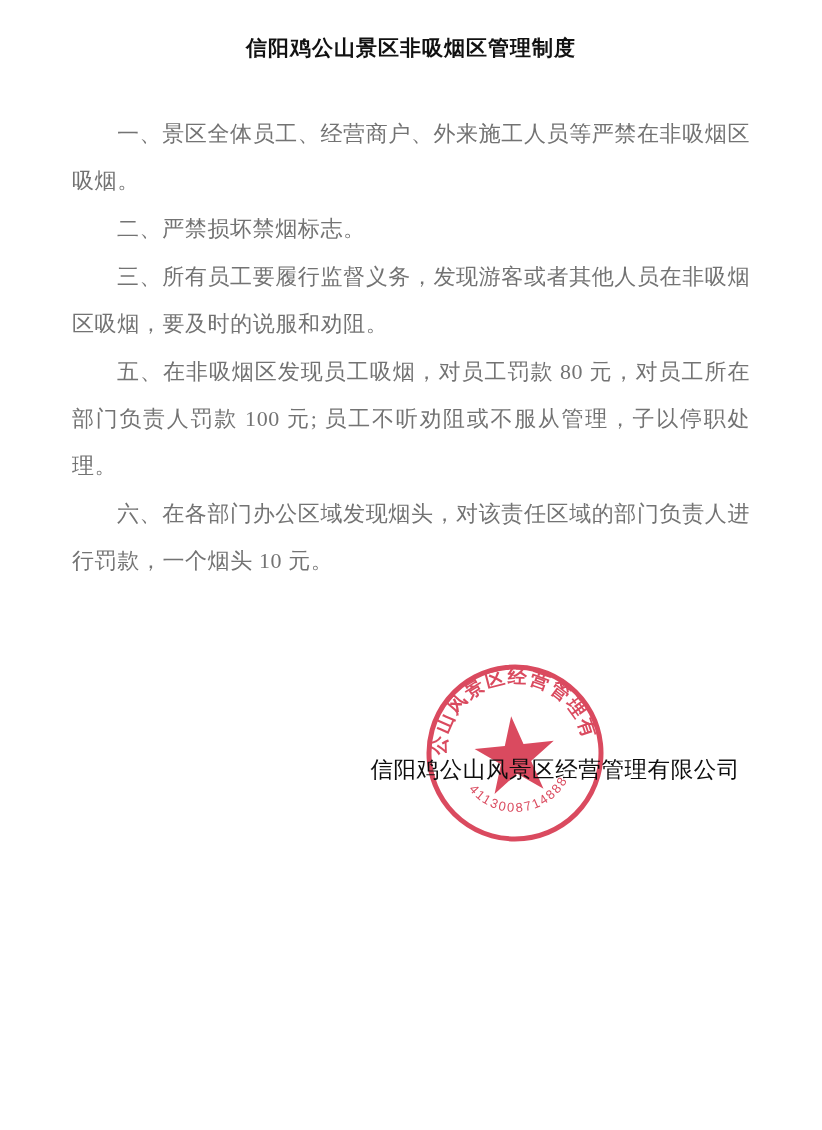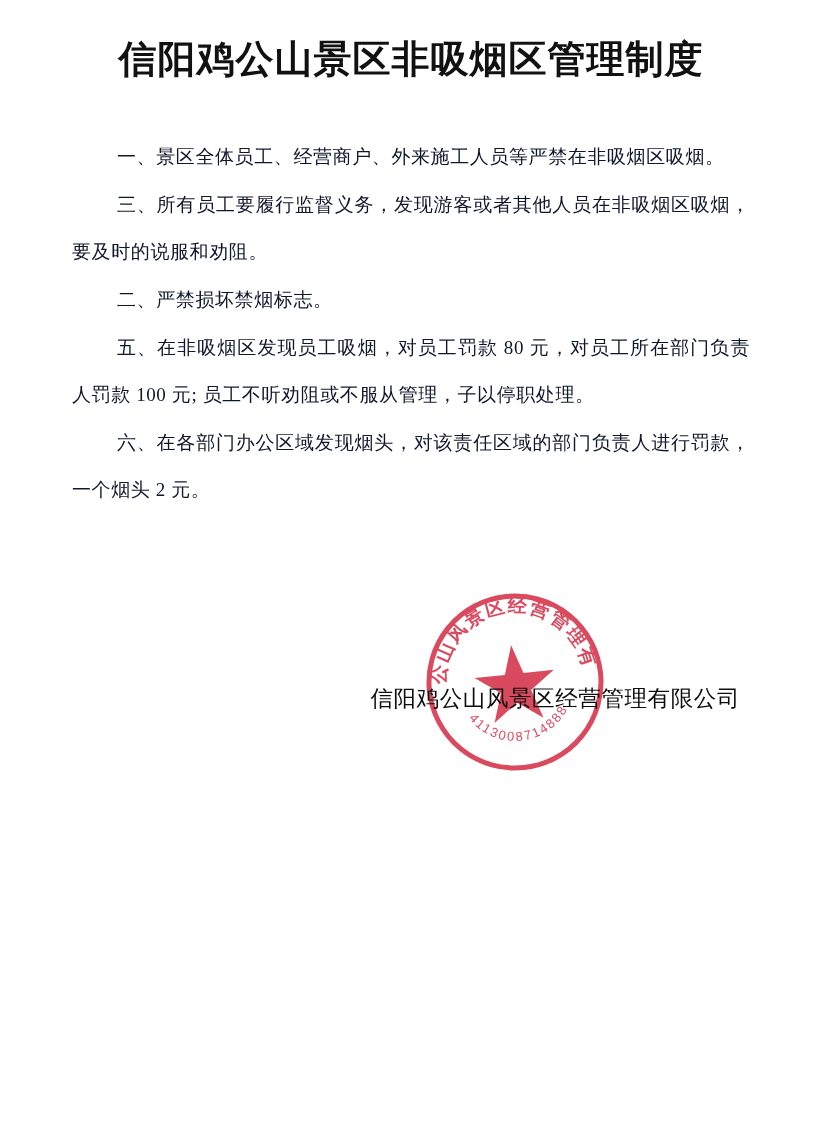--- a/index.html
+++ b/index.html
@@ -26,7 +26,7 @@
     text-align: center;
     font-family: Liberation Serif, serif;
     font-weight: bold;
-    font-size: 38px;
+    font-size: 21px;
     letter-spacing: 1px;
     margin-top: 34px;
     margin-bottom: 0;

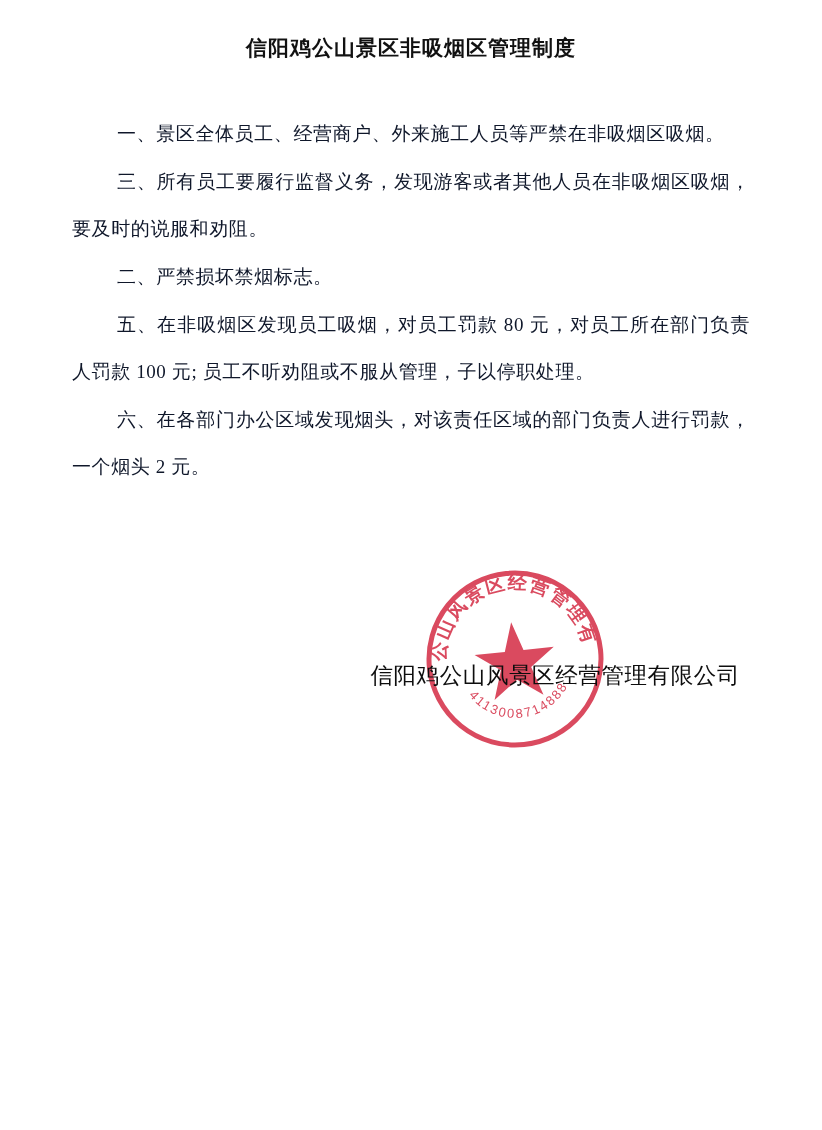--- a/index.html
+++ b/index.html
@@ -36,13 +36,13 @@
     margin-top: 48px;
   }
   .para {
-    font-size: 19px;
+    font-size: 22px;
     line-height: 47px;
     text-indent: 45px;
     text-align: justify;
     letter-spacing: 0.6px;
     margin: 0 0 1px 0;
-    color: #0f172a;
+    color: #737373;
   }
   .sig-area {
     position: relative;

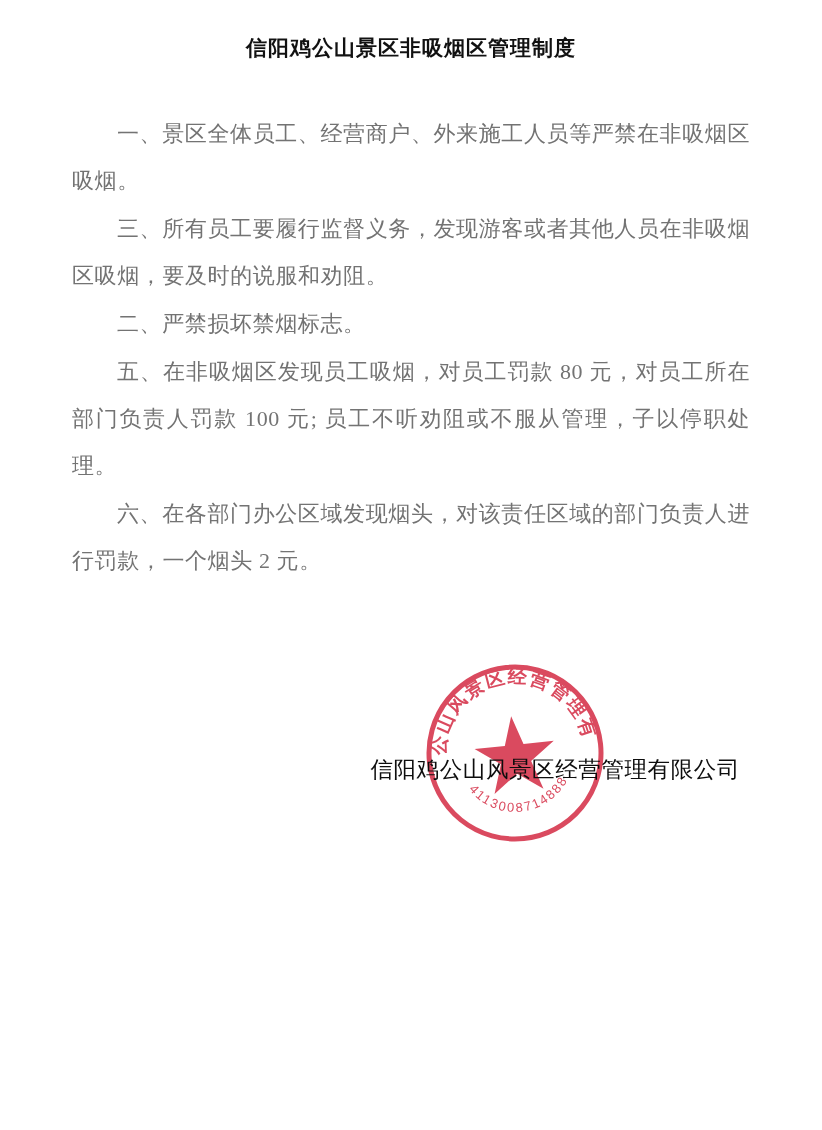--- a/index.html
+++ b/index.html
@@ -80,8 +80,8 @@
 
   <div class="body-block">
     <p class="para">一、景区全体员工、经营商户、外来施工人员等严禁在非吸烟区吸烟。</p>
+    <p class="para">二、严禁损坏禁烟标志。</p>
     <p class="para">三、所有员工要履行监督义务，发现游客或者其他人员在非吸烟区吸烟，要及时的说服和劝阻。</p>
-    <p class="para">二、严禁损坏禁烟标志。</p>
     <p class="para">五、在非吸烟区发现员工吸烟，对员工罚款 80 元，对员工所在部门负责人罚款 100 元; 员工不听劝阻或不服从管理，子以停职处理。</p>
     <p class="para">六、在各部门办公区域发现烟头，对该责任区域的部门负责人进行罚款，一个烟头 2 元。</p>
   </div>

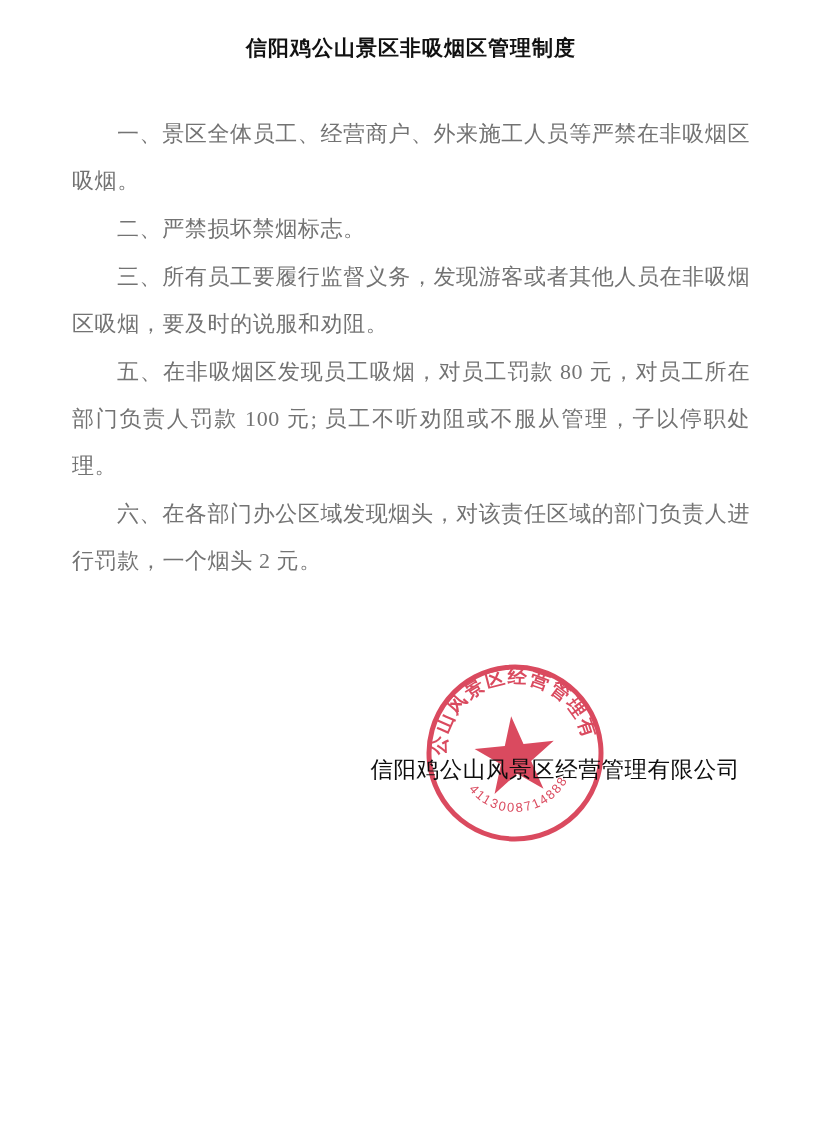--- a/index.html
+++ b/index.html
@@ -83,7 +83,7 @@
     <p class="para">二、严禁损坏禁烟标志。</p>
     <p class="para">三、所有员工要履行监督义务，发现游客或者其他人员在非吸烟区吸烟，要及时的说服和劝阻。</p>
     <p class="para">五、在非吸烟区发现员工吸烟，对员工罚款 80 元，对员工所在部门负责人罚款 100 元; 员工不听劝阻或不服从管理，子以停职处理。</p>
-    <p class="para">六、在各部门办公区域发现烟头，对该责任区域的部门负责人进行罚款，一个烟头 2 元。</p>
+    <p class="para">六、在各部门办公区域发现烟头，对该责任区域的部门负责人进行罚款，一个烟头 10 元。</p>
   </div>
 
   <div class="sig-area">

